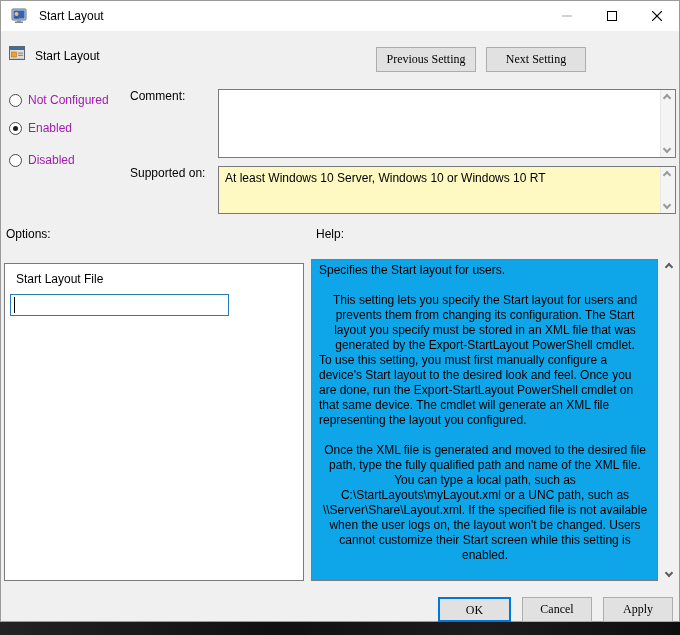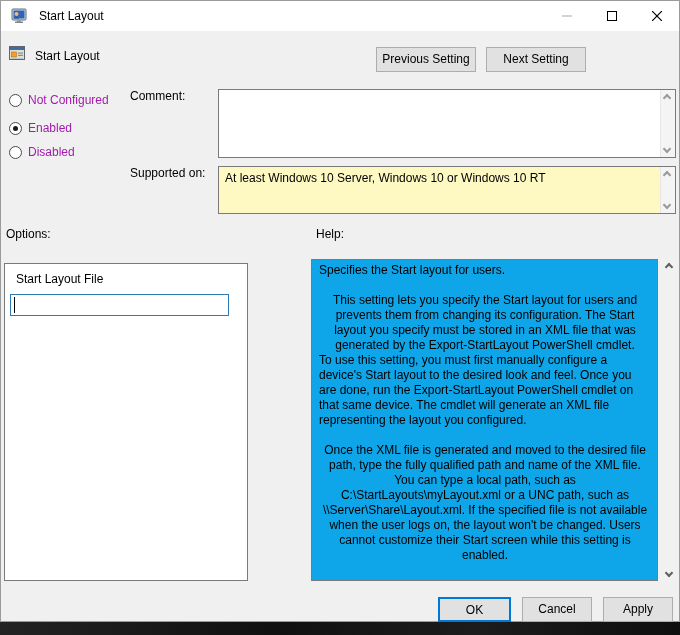--- a/index.html
+++ b/index.html
@@ -20,7 +20,7 @@
   .setting-icon { position:absolute; left:8px; top:44px; width:17px; height:17px; }
   .setting-name { position:absolute; left:34px; top:48px; font-size:12px; color:#000; }
   .btn { position:absolute; height:25px; background:#e1e1e1; border:1px solid #adadad;
-         font-family:Liberation Sans, sans-serif; font-size:12px; color:#000; text-align:center; line-height:23px; }
+         font-family:Liberation Serif, serif; font-size:12px; color:#000; text-align:center; line-height:23px; }
   .btn-prev { left:375px; top:46px; width:100px; }
   .btn-next { left:485px; top:46px; width:100px; }
 

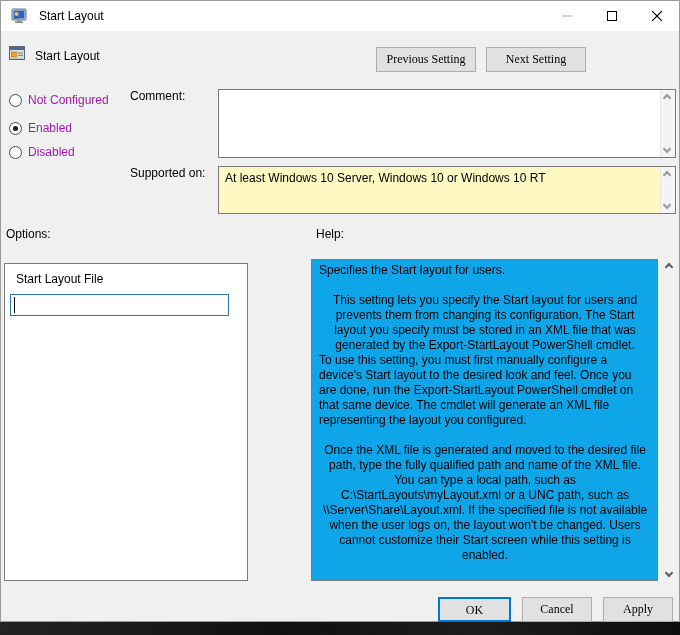--- a/index.html
+++ b/index.html
@@ -129,7 +129,7 @@
     <span class="radio-circle checked"></span>
     <span class="radio-label">Enabled</span>
   </div>
-  <div class="radio-row" style="top:144px;">
+  <div class="radio-row" style="top:152px;">
     <span class="radio-circle"></span>
     <span class="radio-label">Disabled</span>
   </div>

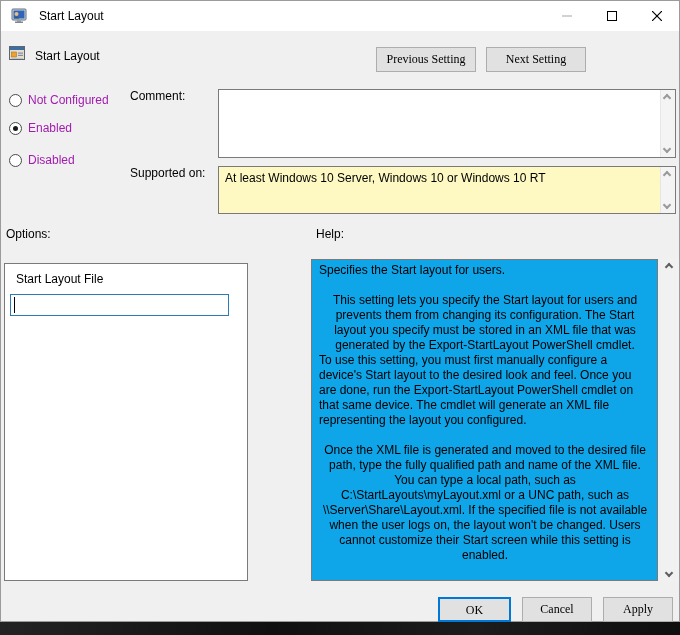--- a/index.html
+++ b/index.html
@@ -49,7 +49,7 @@
   .chev.down { bottom:5px; transform:rotate(45deg); }
 
   
-  .options-panel { position:absolute; left:3px; top:262px; width:244px; height:318px;
+  .options-panel { position:absolute; left:3px; top:262px; width:300px; height:318px;
                    background:#ffffff; border:1px solid #7a7a7a; }
   .option-field-label { position:absolute; left:11px; top:8px; font-size:12px; color:#000; }
   .layout-input { position:absolute; left:5px; top:30px; width:219px; height:22px;

